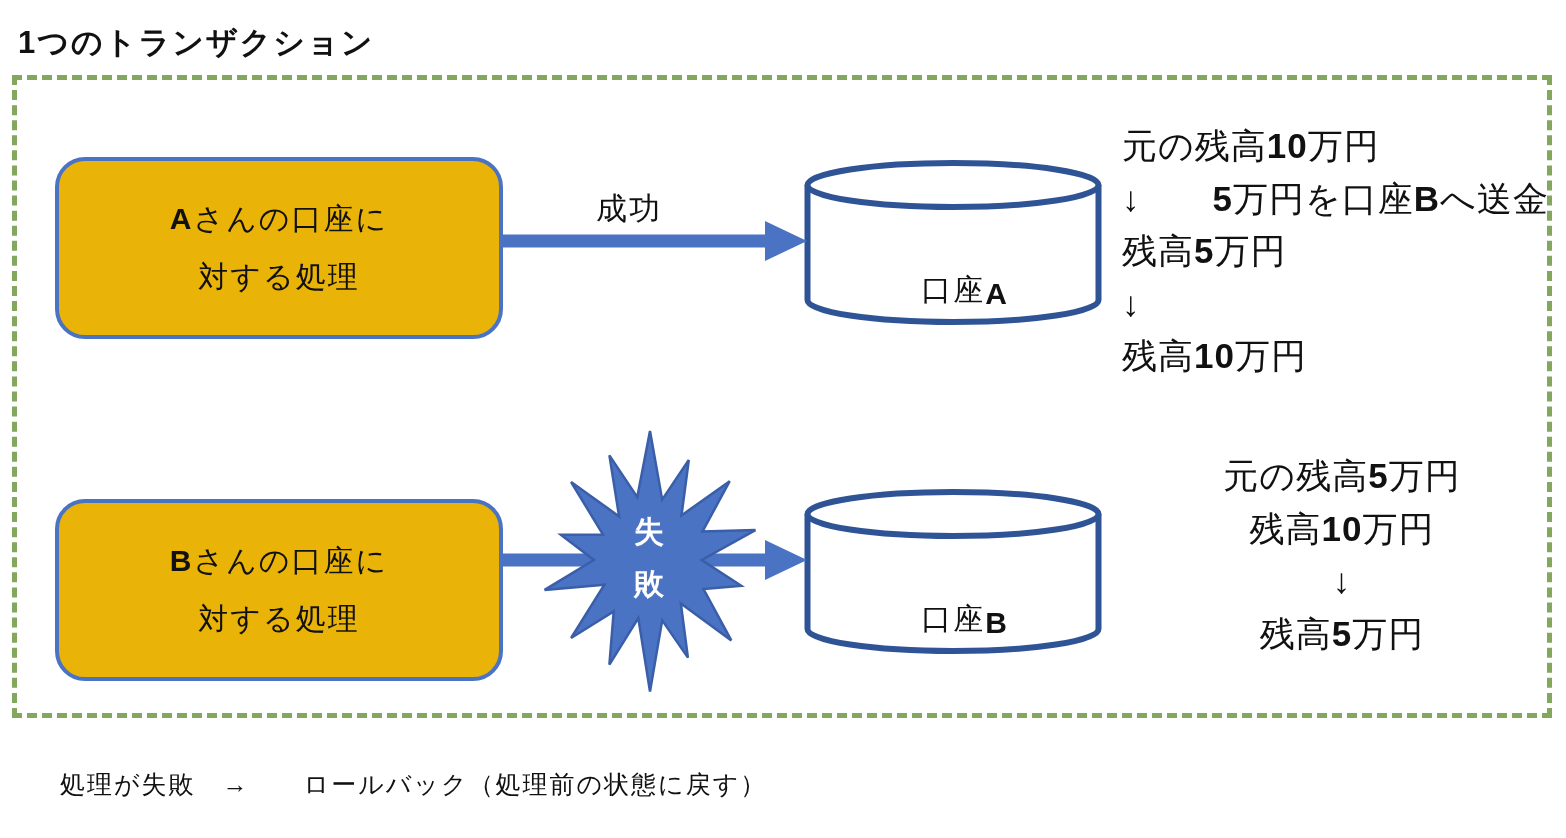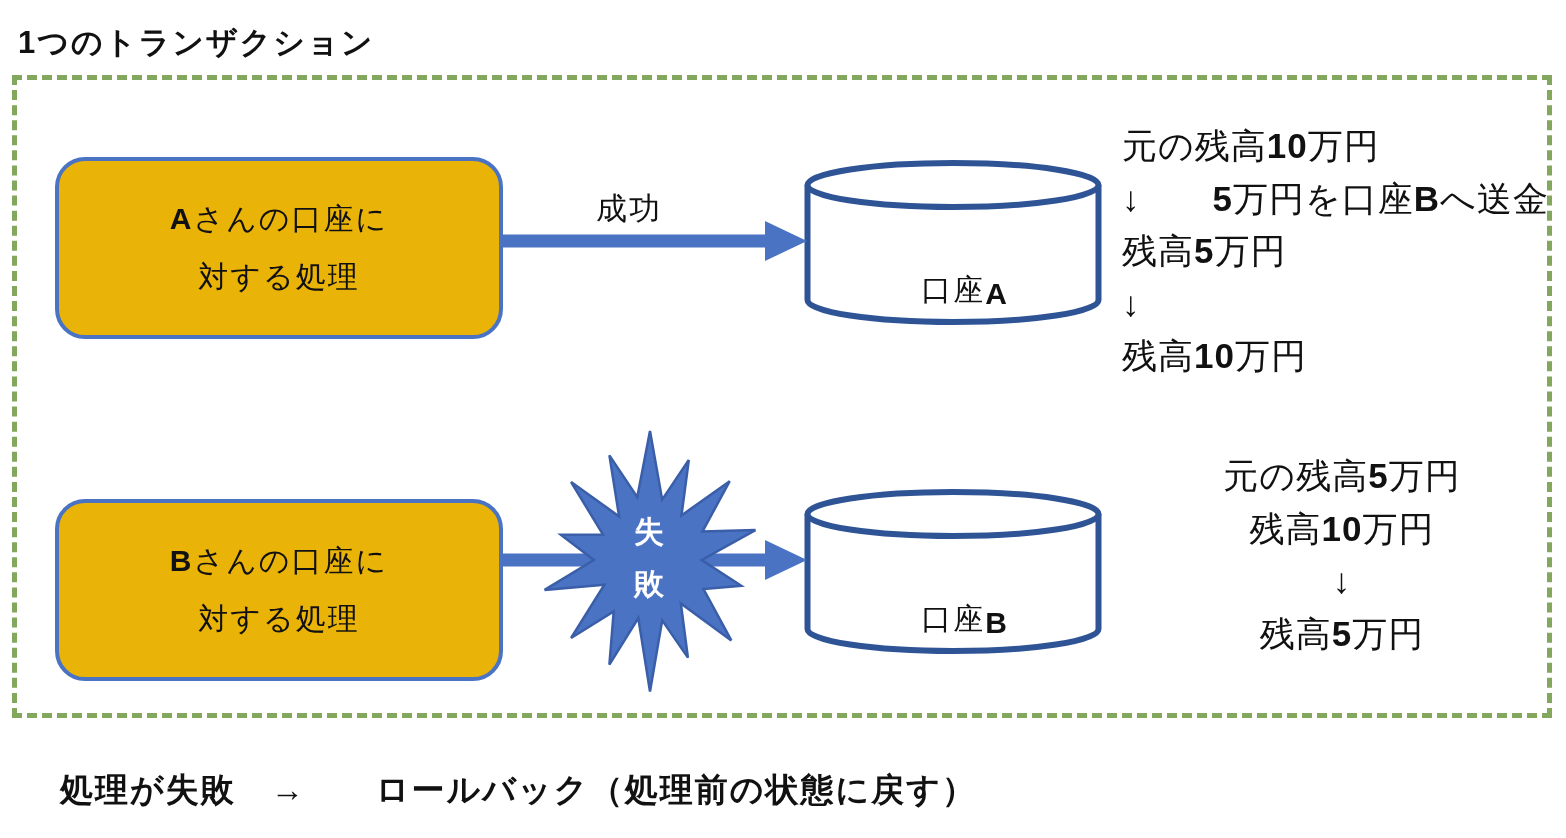--- a/index.html
+++ b/index.html
@@ -71,7 +71,7 @@
 
   .caption{
     left:60px;top:768px;
-    font-size:33px;font-weight:700;letter-spacing:2px;text-align:center;
+    font-size:25px;font-weight:400;letter-spacing:2px;text-align:center;
   }
 
   .lat{font-weight:700;}

